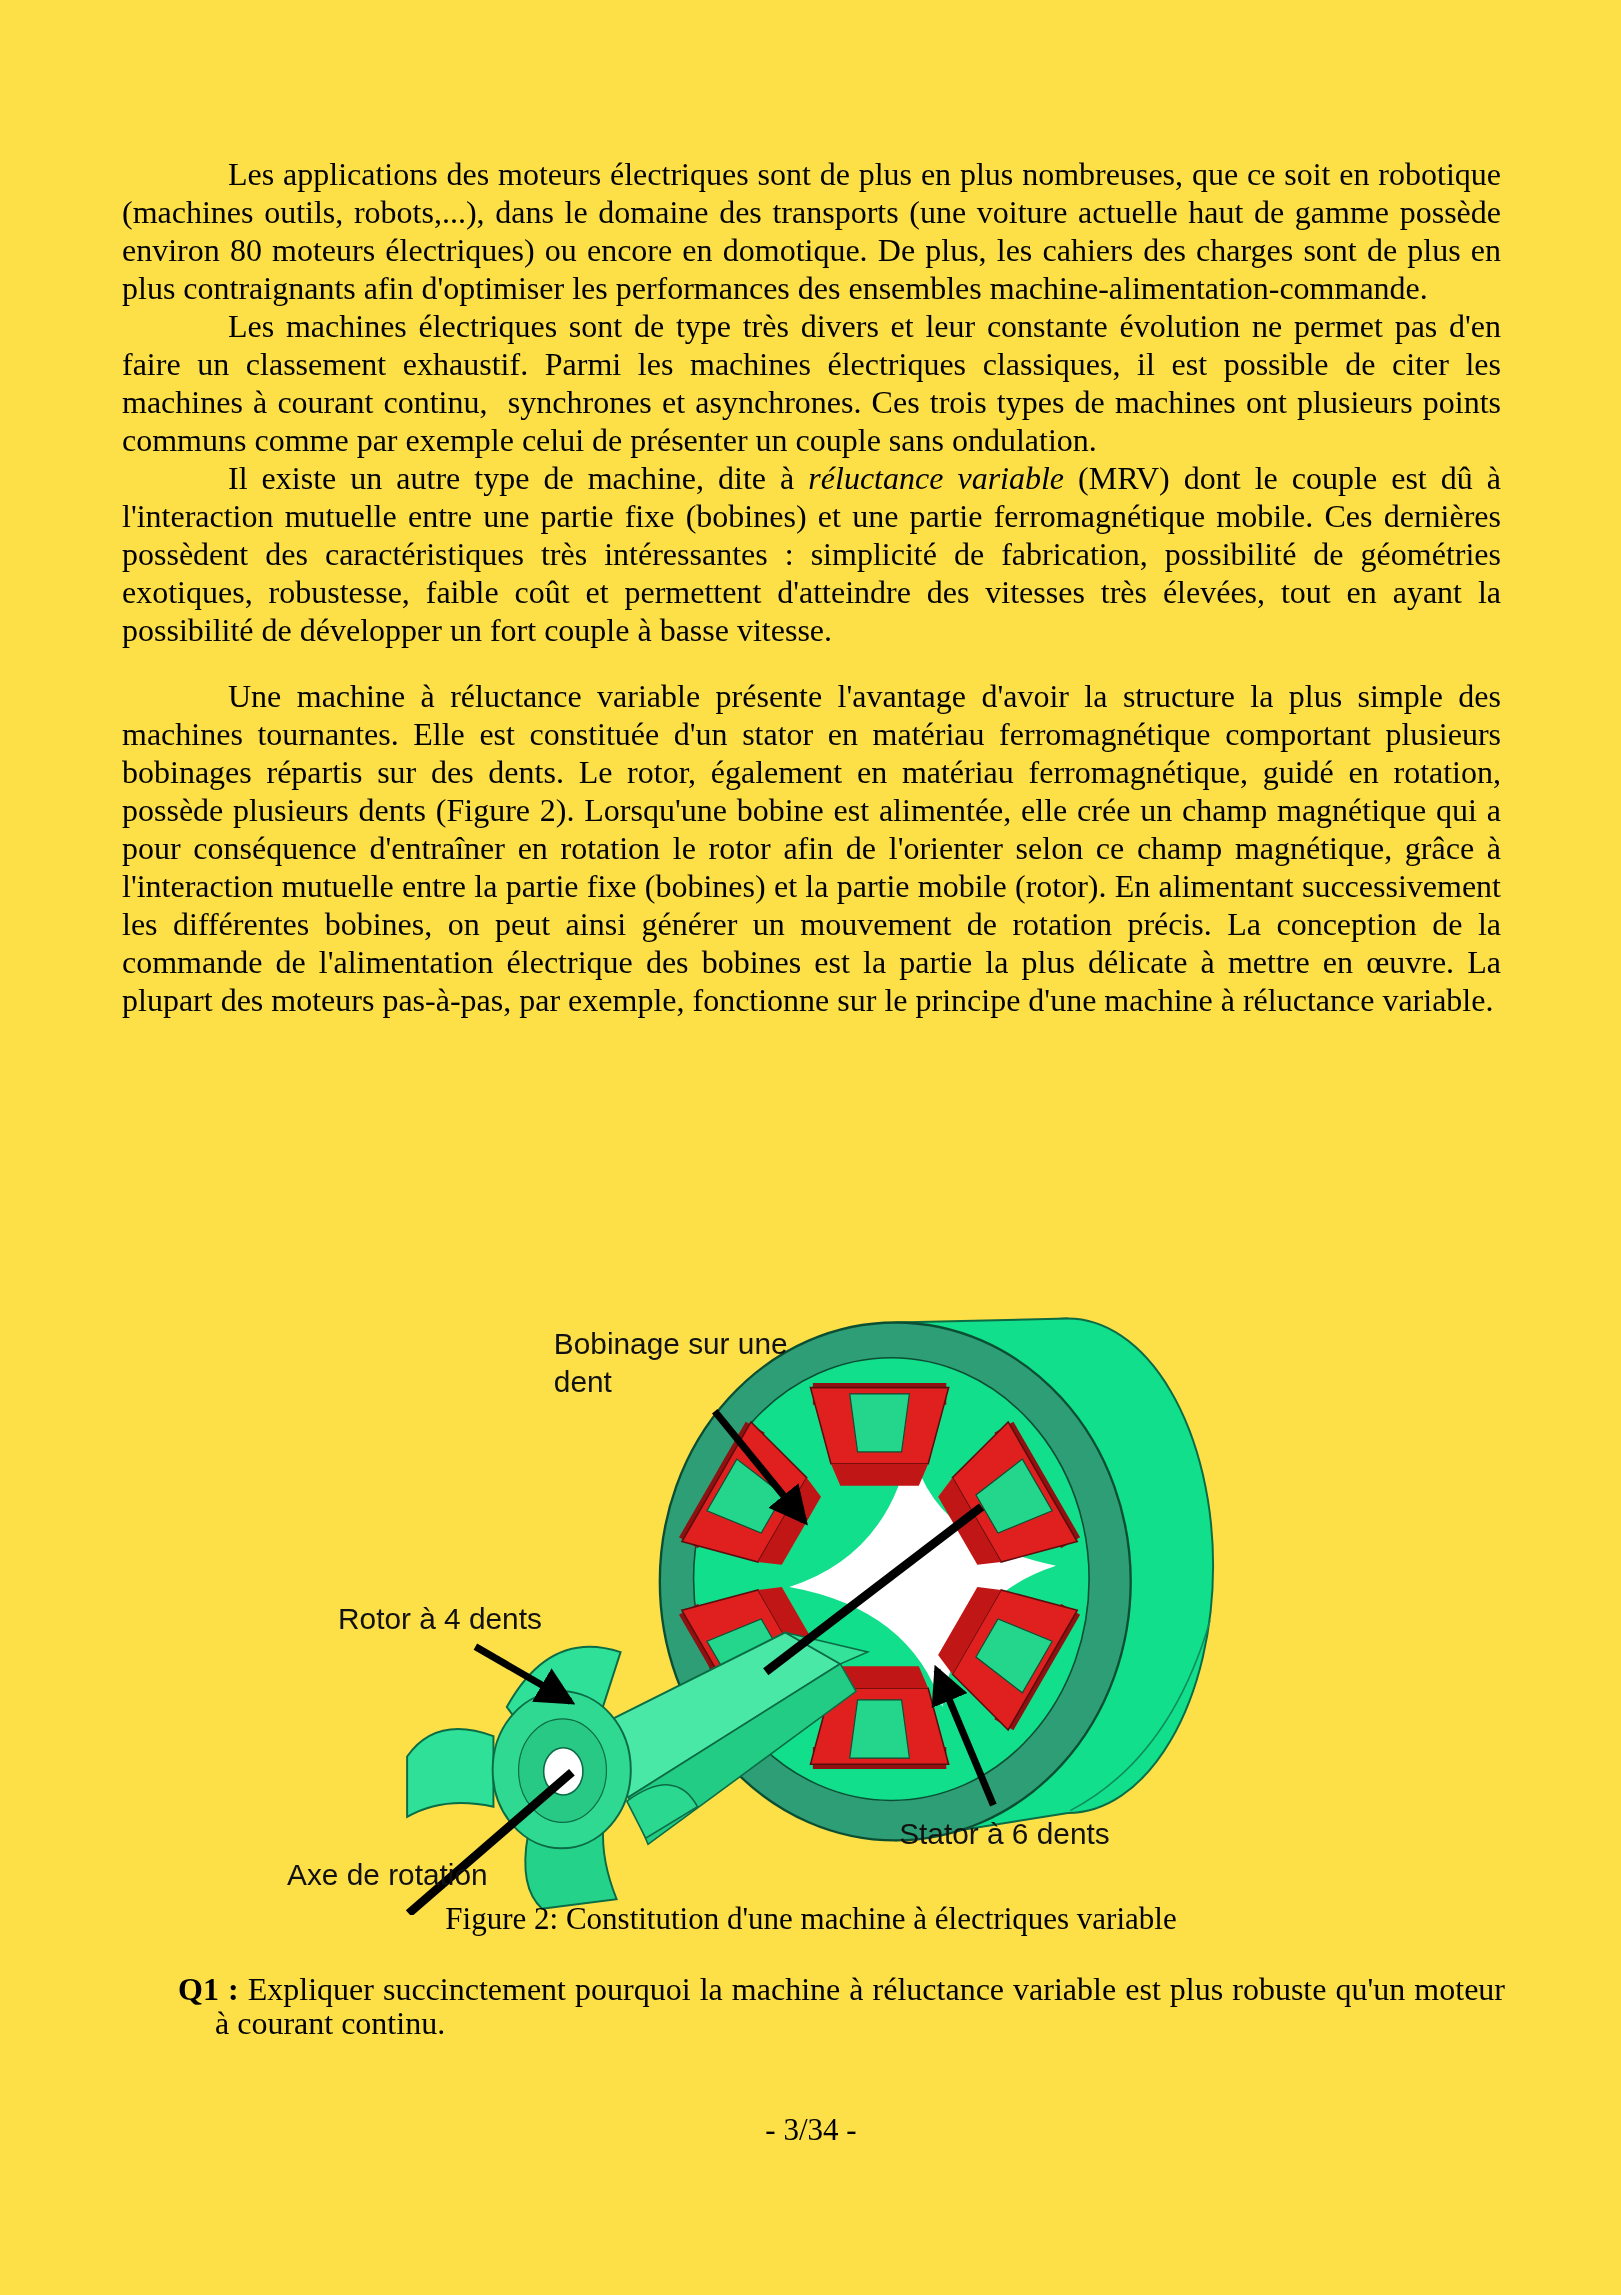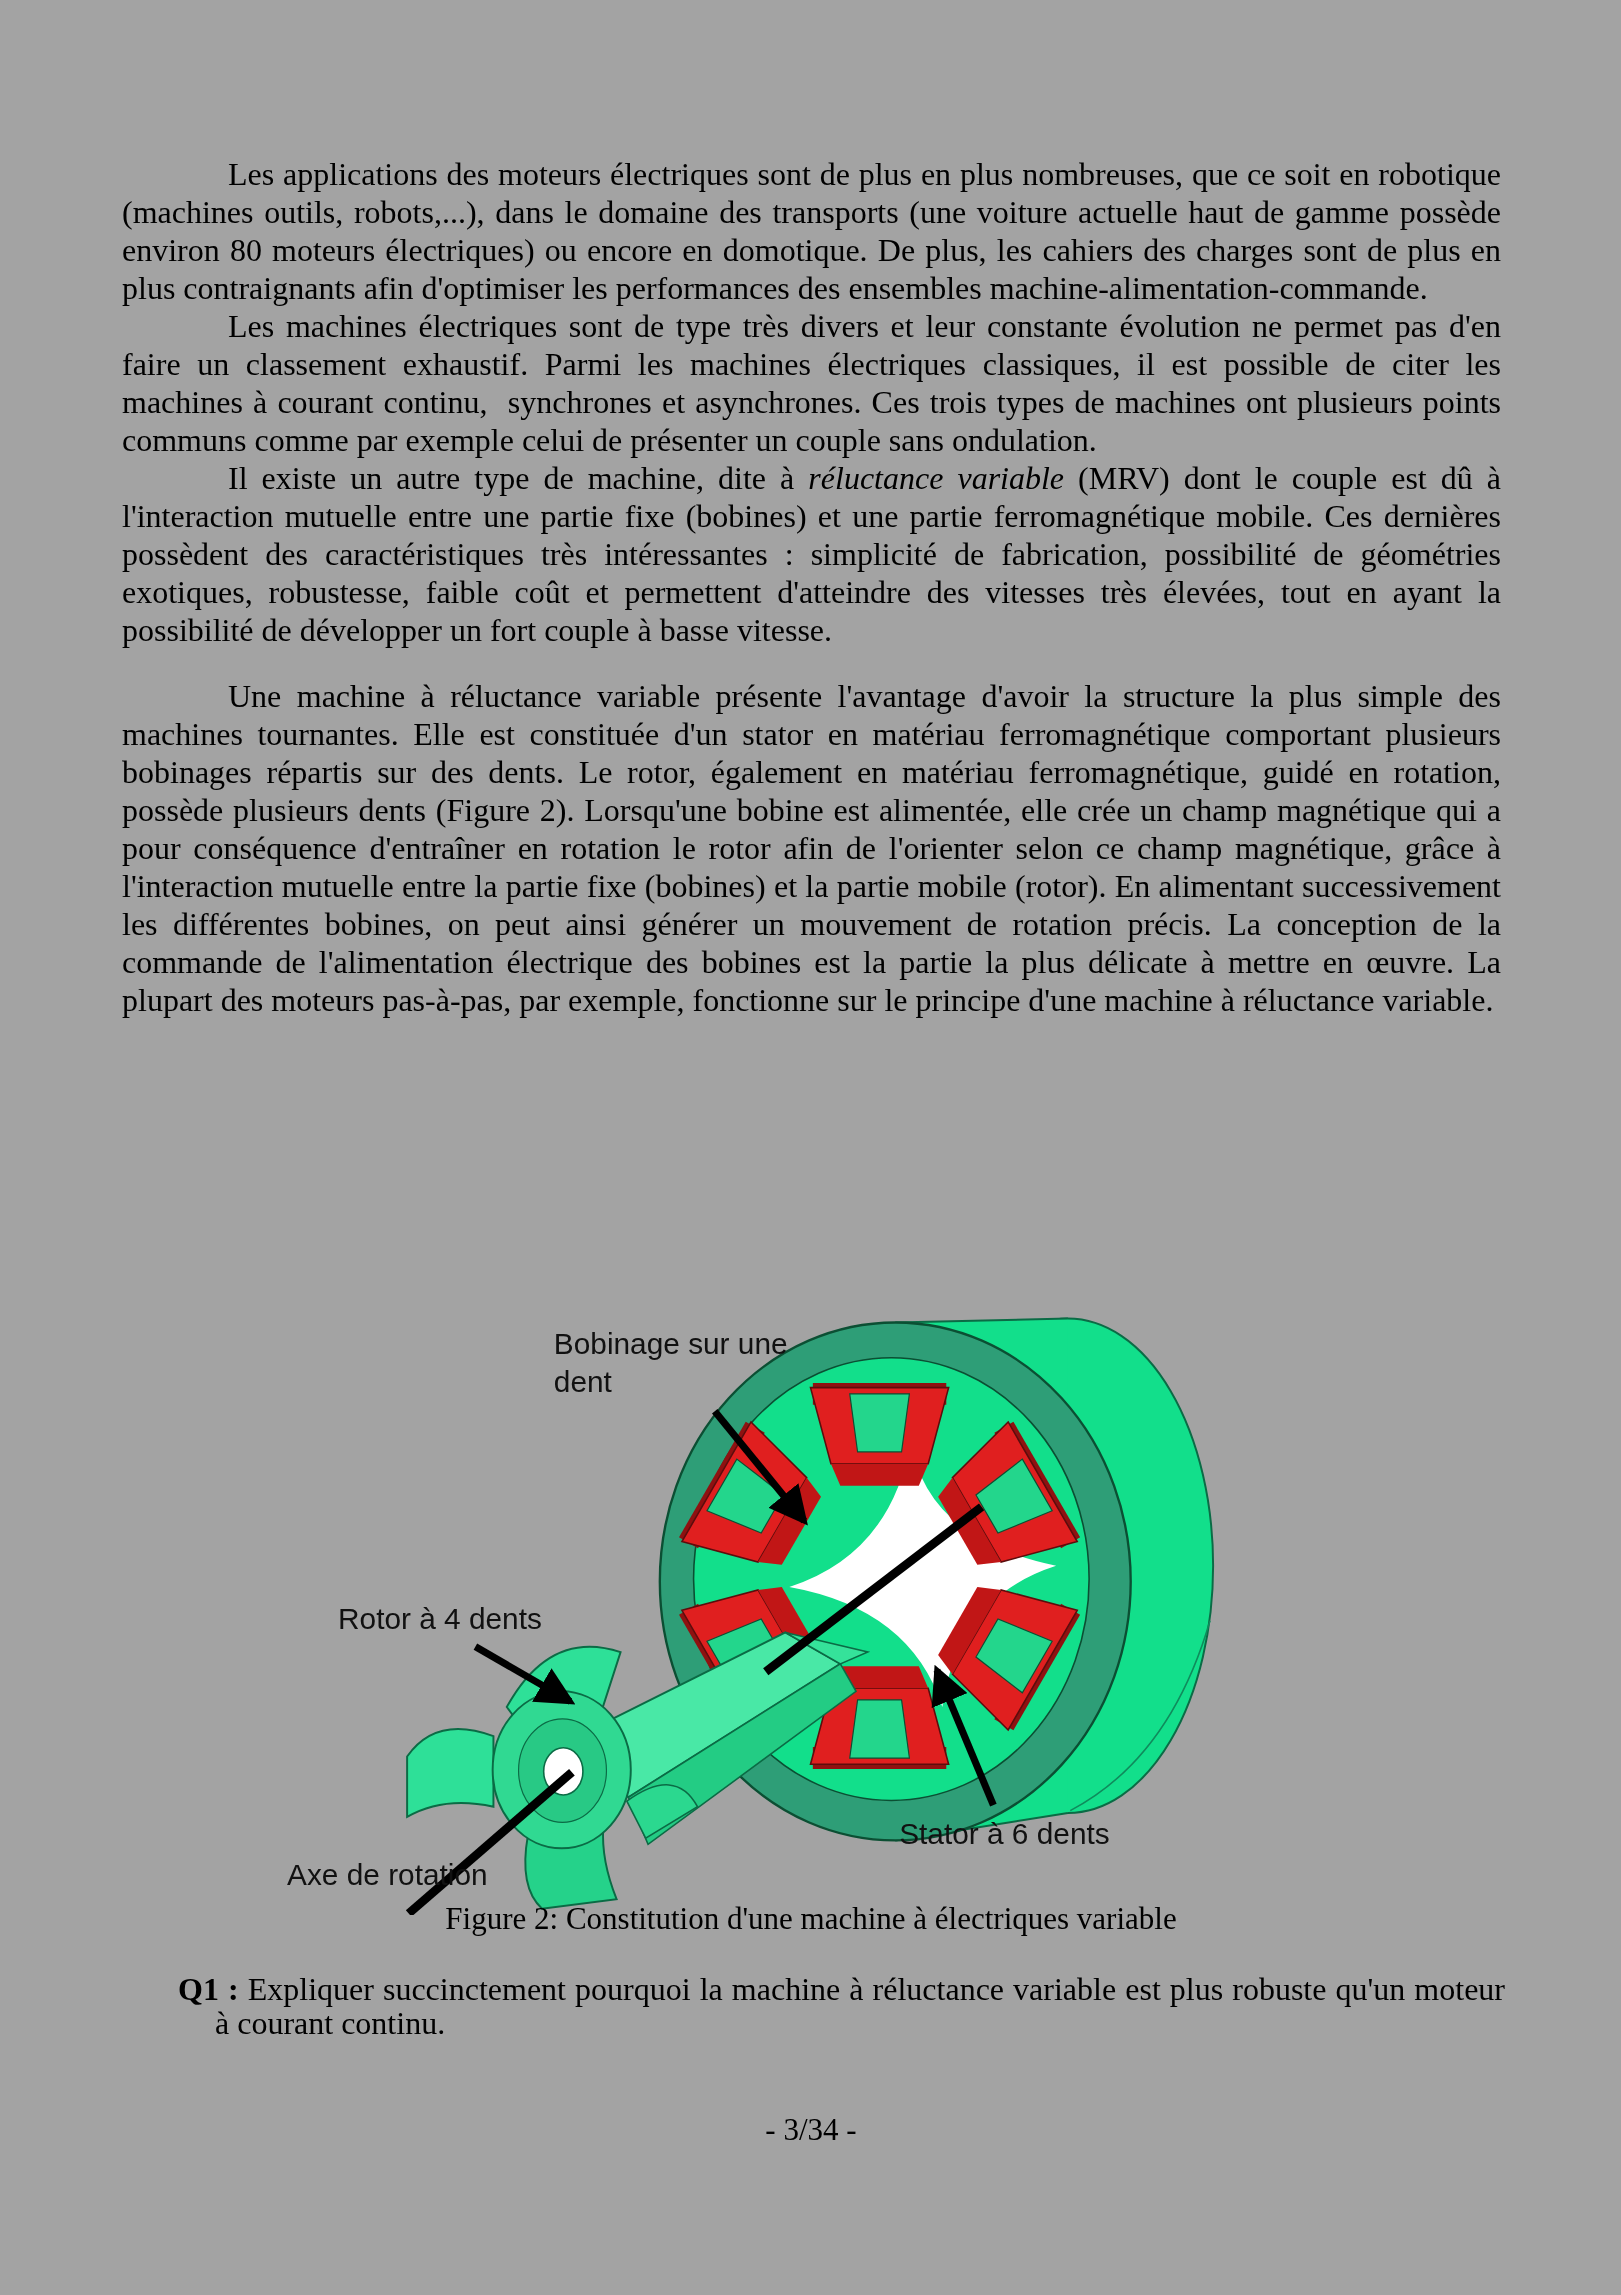--- a/index.html
+++ b/index.html
@@ -7,7 +7,7 @@
     position:relative;
     width:1622px;
     height:2295px;
-    background:#a3a3a3;
+    background:#fde047;
     font-family:"Liberation Serif", serif;
     color:#000000;
     overflow:hidden;

